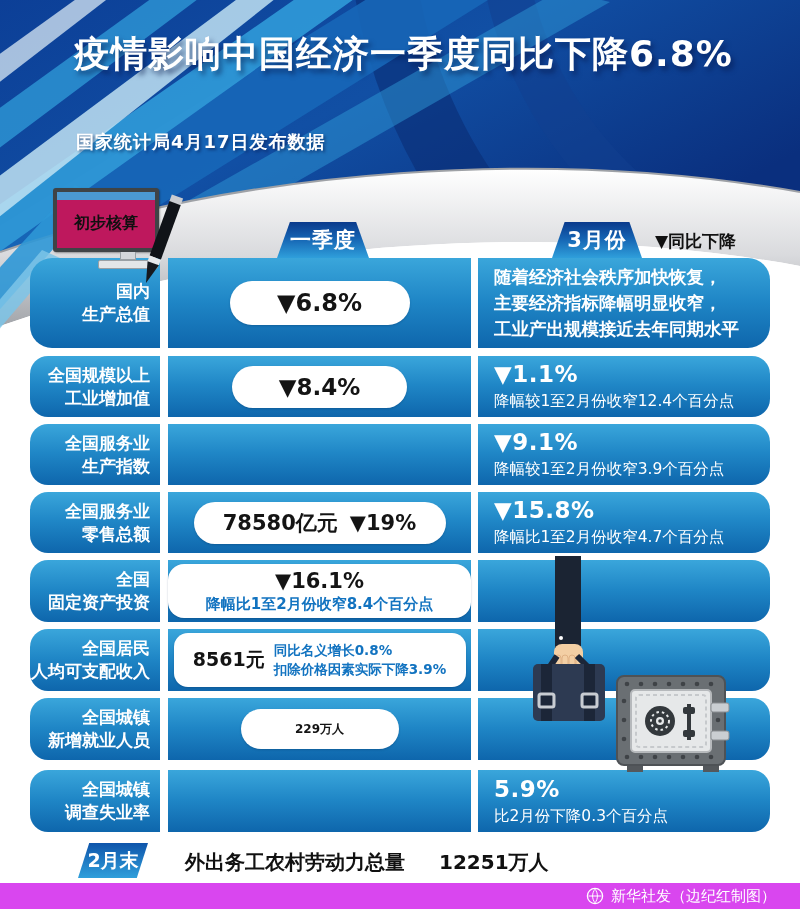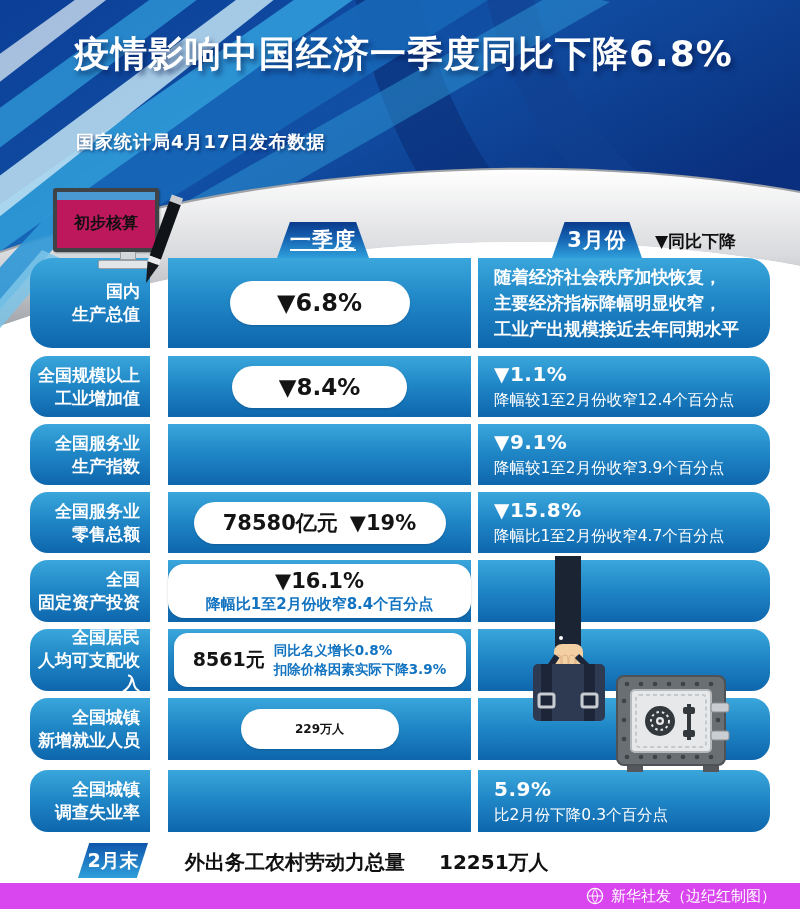--- a/index.html
+++ b/index.html
@@ -27,7 +27,7 @@
        display:flex;align-items:center;justify-content:center;letter-spacing:1px;
        background:linear-gradient(180deg,#0a3a8c 0%,#1563b2 45%,#2f9fdb 100%);
        clip-path:polygon(14% 0,86% 0,100% 100%,0 100%);}
-  .tab-q1{left:277px;width:92px;text-decoration:underline;}
+  .tab-q1{left:277px;width:92px;}
   .tab-mar{left:552px;width:90px;}
   .legend{position:absolute;left:655px;top:230px;z-index:4;font-size:17px;font-weight:bold;color:#111;}
   

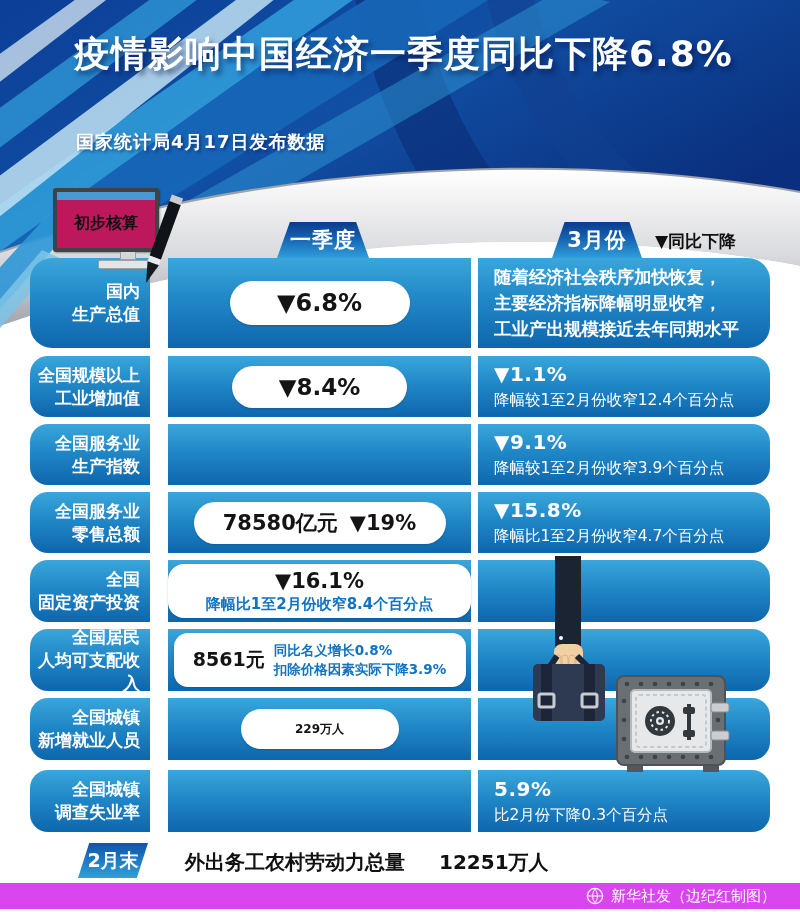--- a/index.html
+++ b/index.html
@@ -34,7 +34,7 @@
   .row{position:absolute;left:30px;width:740px;z-index:2;}
   .cell{position:absolute;top:0;bottom:0;
         background:linear-gradient(180deg,#3aa6db 0%,#1f86c6 48%,#0e66ac 100%);}
-  .c-label{left:0;width:120px;border-radius:18px 0 0 18px;display:flex;flex-direction:column;
+  .c-label{left:0;width:130px;border-radius:18px 0 0 18px;display:flex;flex-direction:column;
            justify-content:center;align-items:flex-end;padding-right:10px;box-sizing:border-box;
            color:#fff;font-weight:bold;font-size:17px;line-height:23px;text-align:right;}
   .c-mid{left:138px;width:303px;display:flex;align-items:center;justify-content:center;}

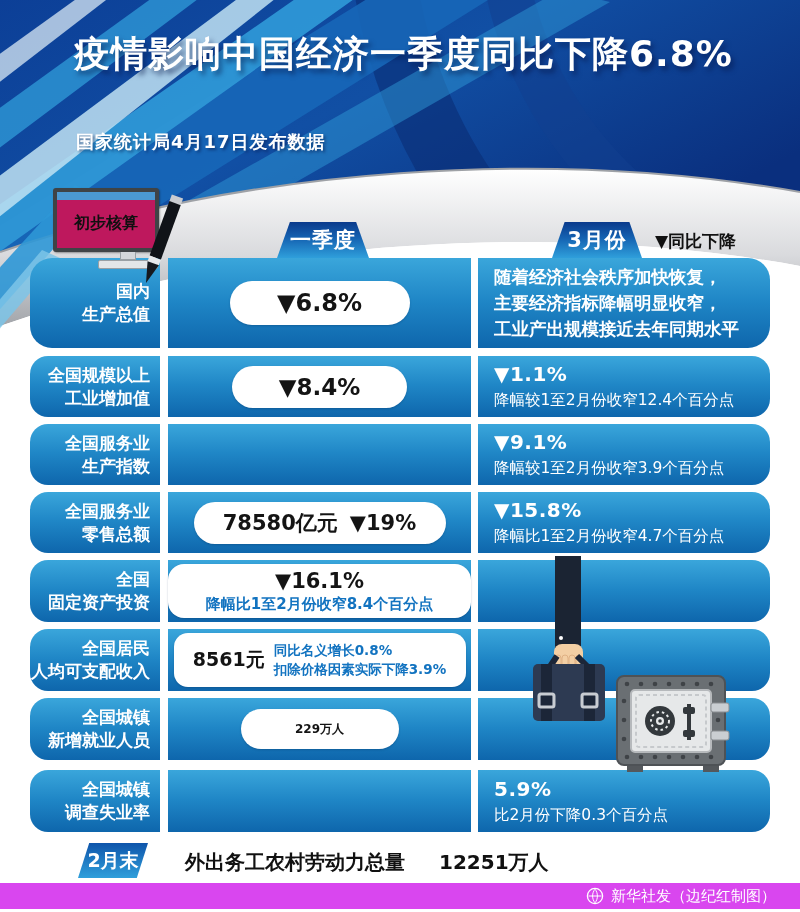--- a/index.html
+++ b/index.html
@@ -55,7 +55,7 @@
   .pill-income .p-notes{display:flex;flex-direction:column;text-align:left;line-height:1.4;}
   .pill-income .p-notes span{font-size:13.5px;color:#1273c0;}
   .pill-jobs{width:158px;height:40px;font-size:12px;}
-  .r-main{font-size:20px;font-weight:bold;letter-spacing:.5px;}
+  .r-main{font-size:23px;font-weight:bold;letter-spacing:.5px;}
   .r-sub{font-size:15.5px;margin-top:4px;}
   .r-para{font-size:17.5px;font-weight:bold;line-height:26px;}
   

